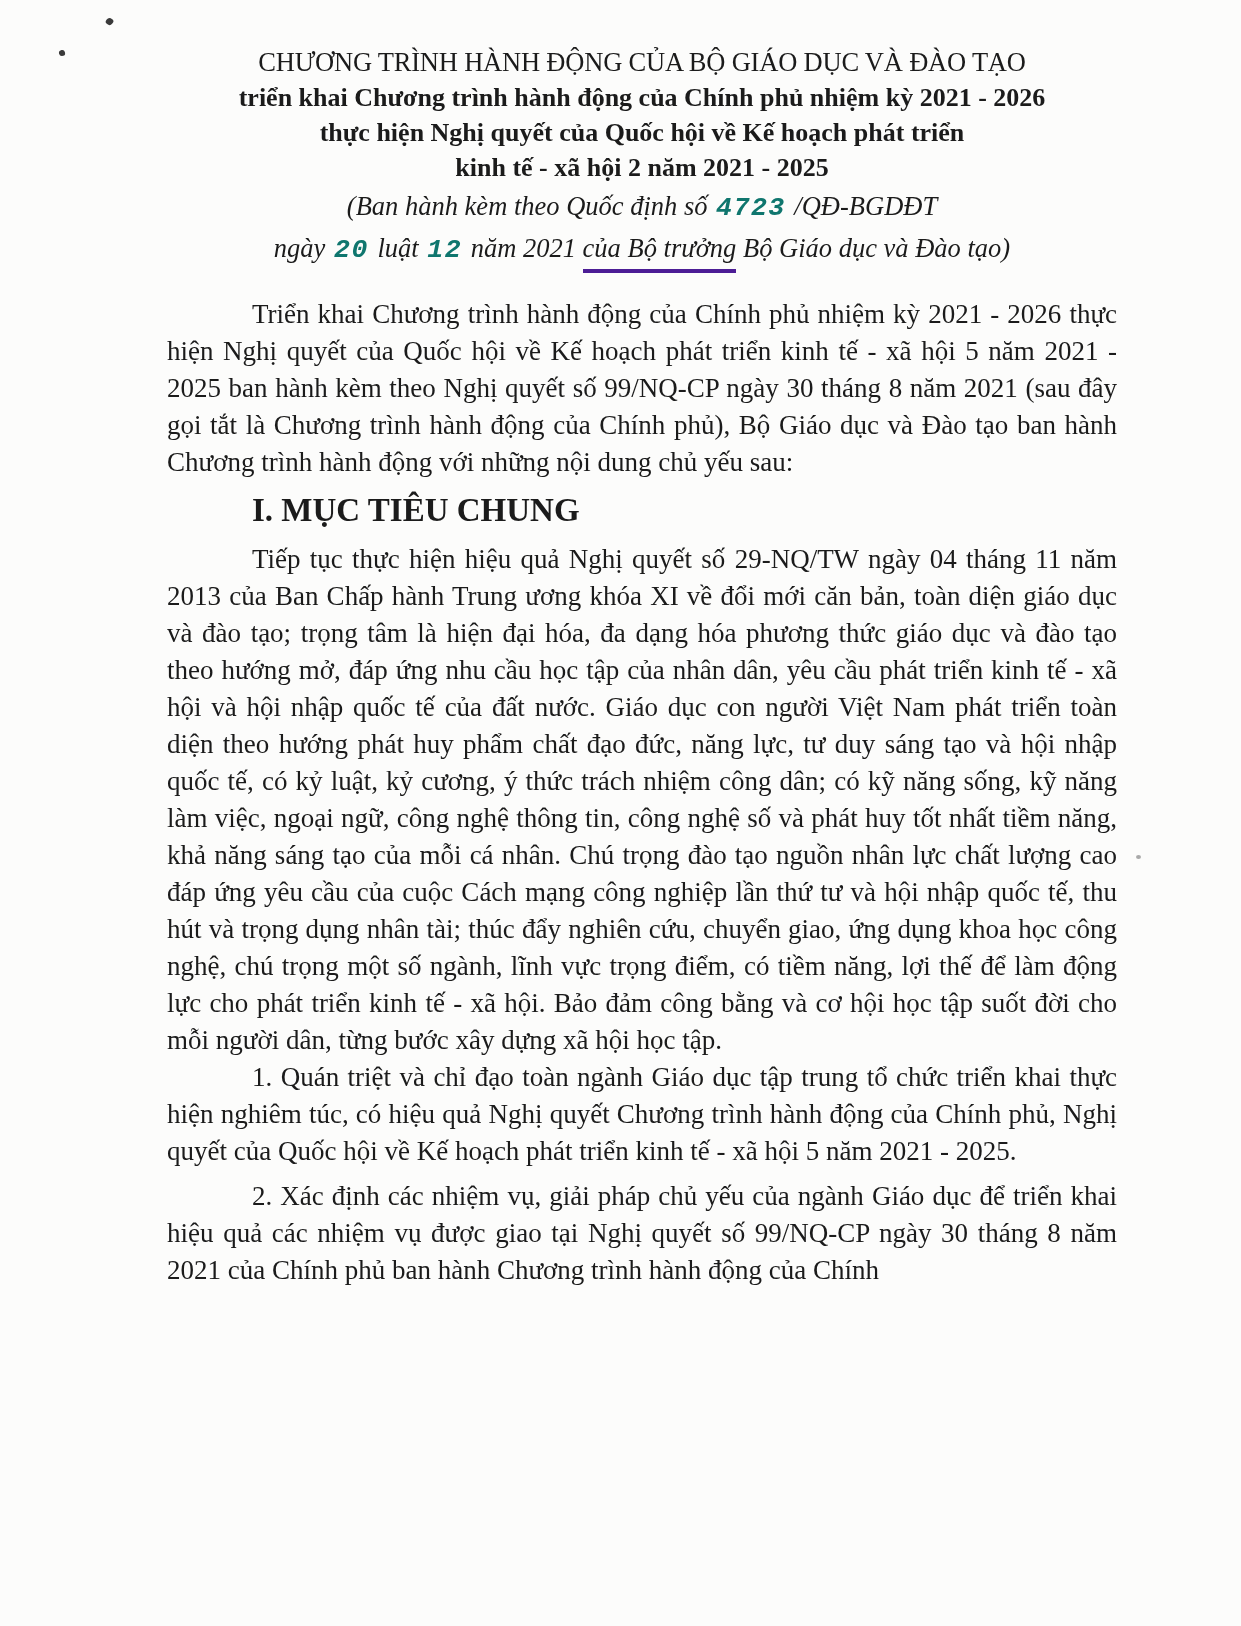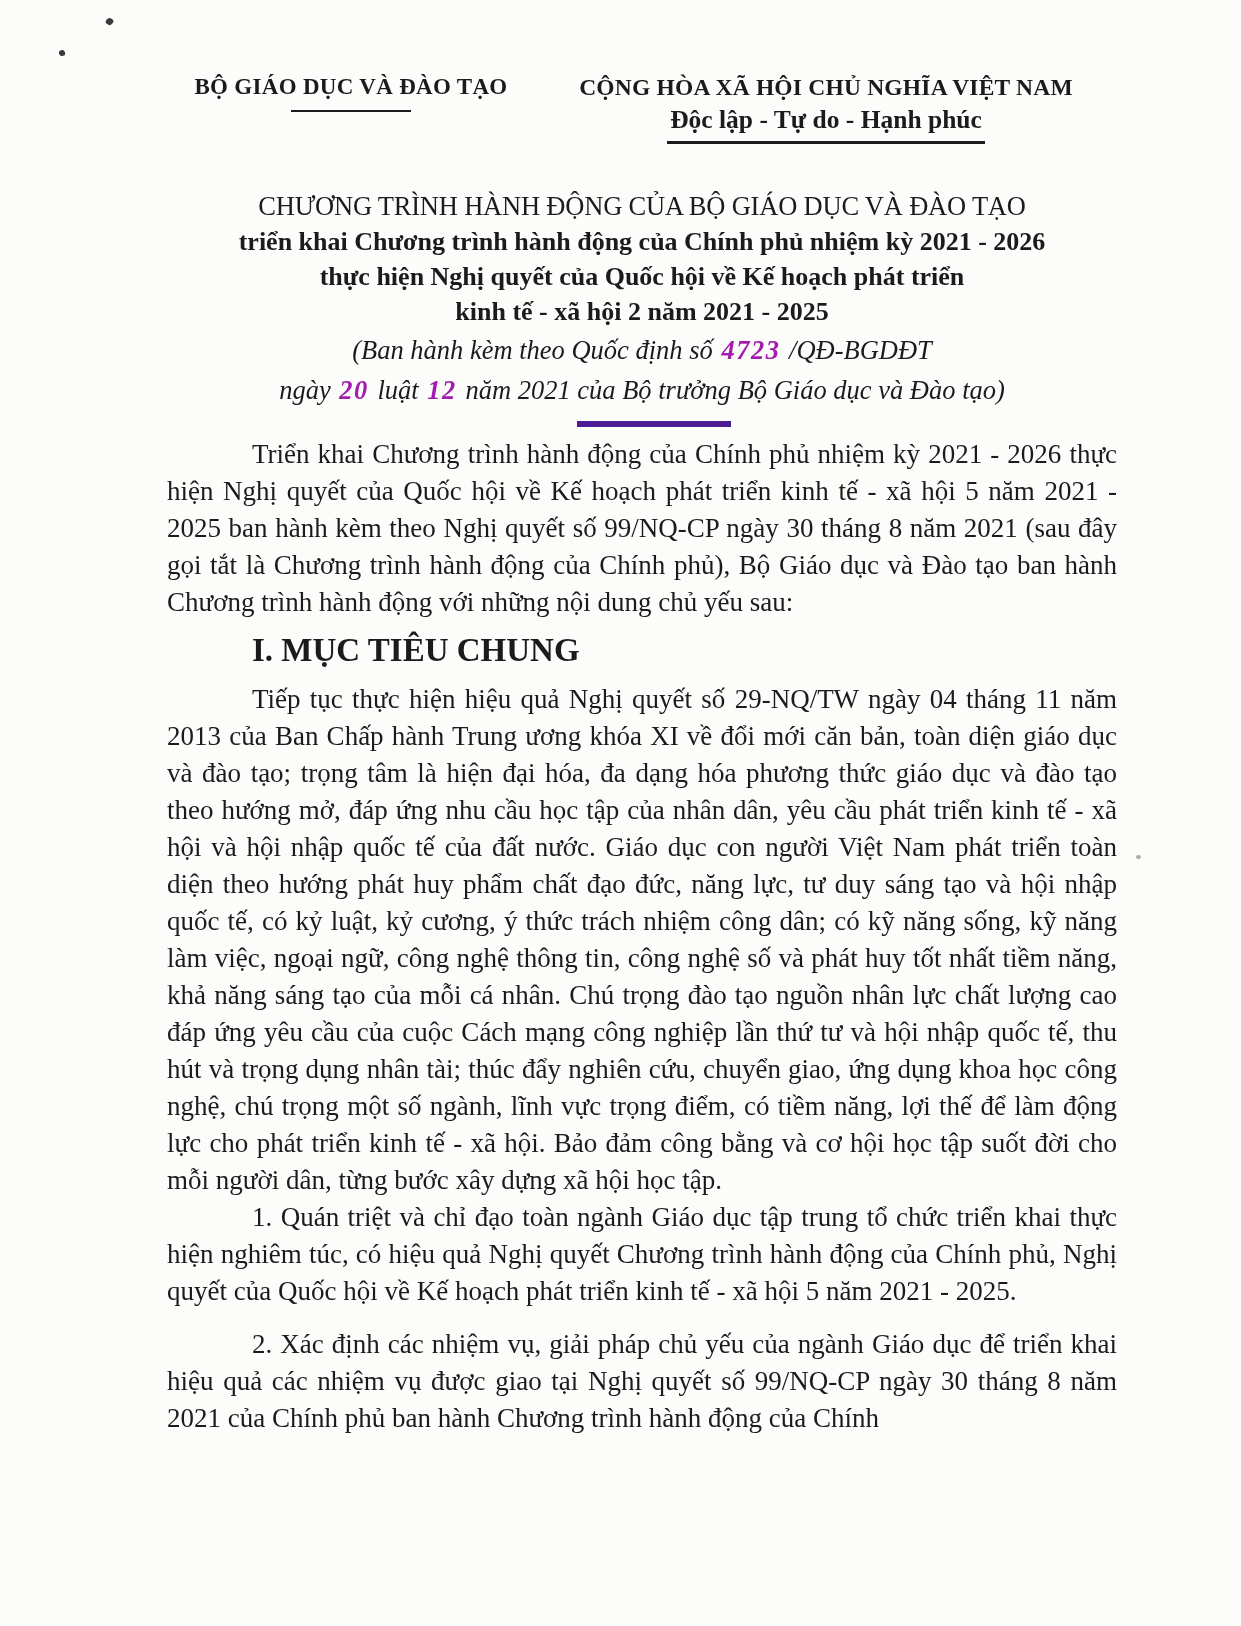--- a/index.html
+++ b/index.html
@@ -64,17 +64,6 @@
 
   <div class="content">
 
-    <div class="header-row">
-      <div class="header-left">
-        <div class="agency-name">BỘ GIÁO DỤC VÀ ĐÀO TẠO</div>
-        <div class="agency-rule"></div>
-      </div>
-      <div class="header-right">
-        <div class="motto-line1">CỘNG HÒA XÃ HỘI CHỦ NGHĨA VIỆT NAM</div>
-        <div class="motto-line2">Độc lập - Tự do - Hạnh phúc</div>
-        <div class="motto-rule"></div>
-      </div>
-    </div>
 
     <div class="title-block">
       <div class="title-main">CHƯƠNG TRÌNH HÀNH ĐỘNG CỦA BỘ GIÁO DỤC VÀ ĐÀO TẠO</div>

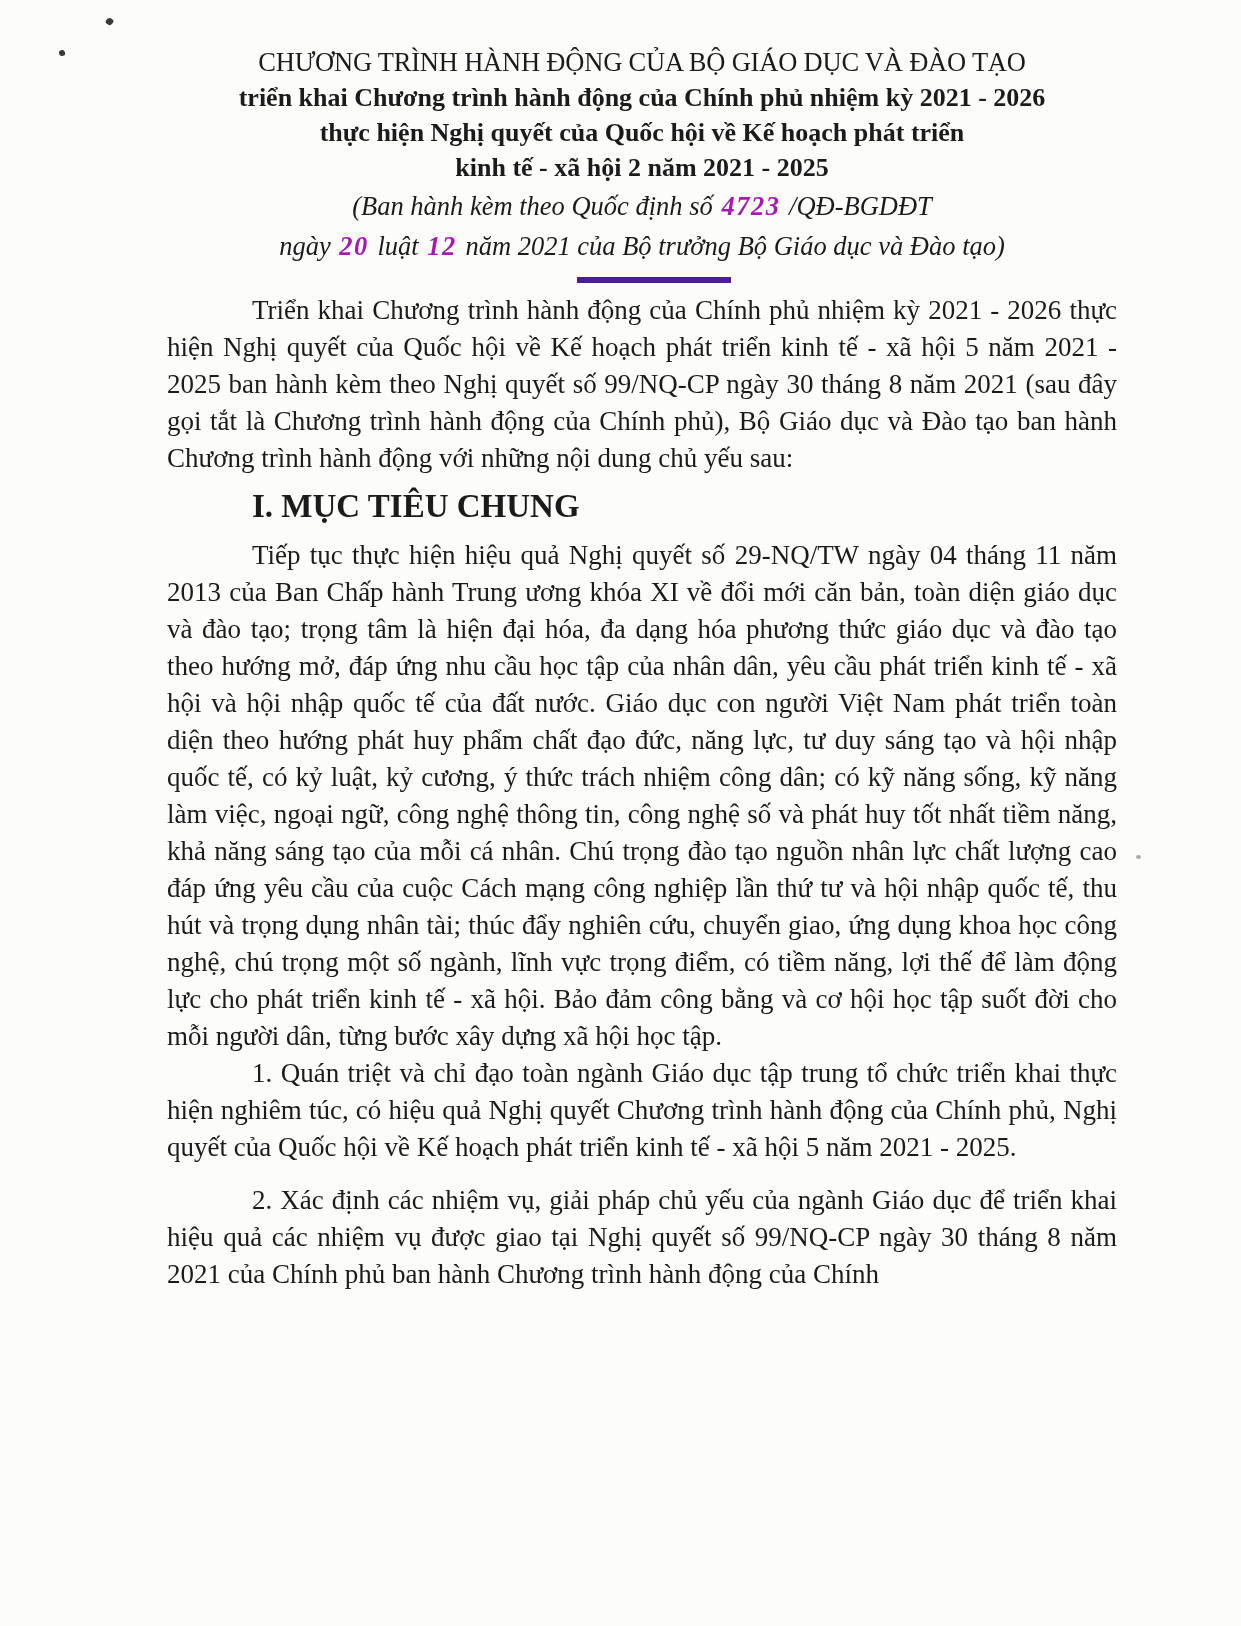--- a/index.html
+++ b/index.html
@@ -30,9 +30,9 @@
   .title-sub { font-weight:bold; font-size:26px; line-height:35px; }
   .issuance { text-align:center; font-style:italic; font-size:26.5px; line-height:37px; margin-top:3px; }
   .hw {
-    font-family:Liberation Serif, serif;
+    font-family:Liberation Mono, monospace;
     font-style:italic; font-weight:bold;
-    color:#a21caf;
+    color:#0f766e;
     letter-spacing:1.5px;
     padding:0 2px;
   }

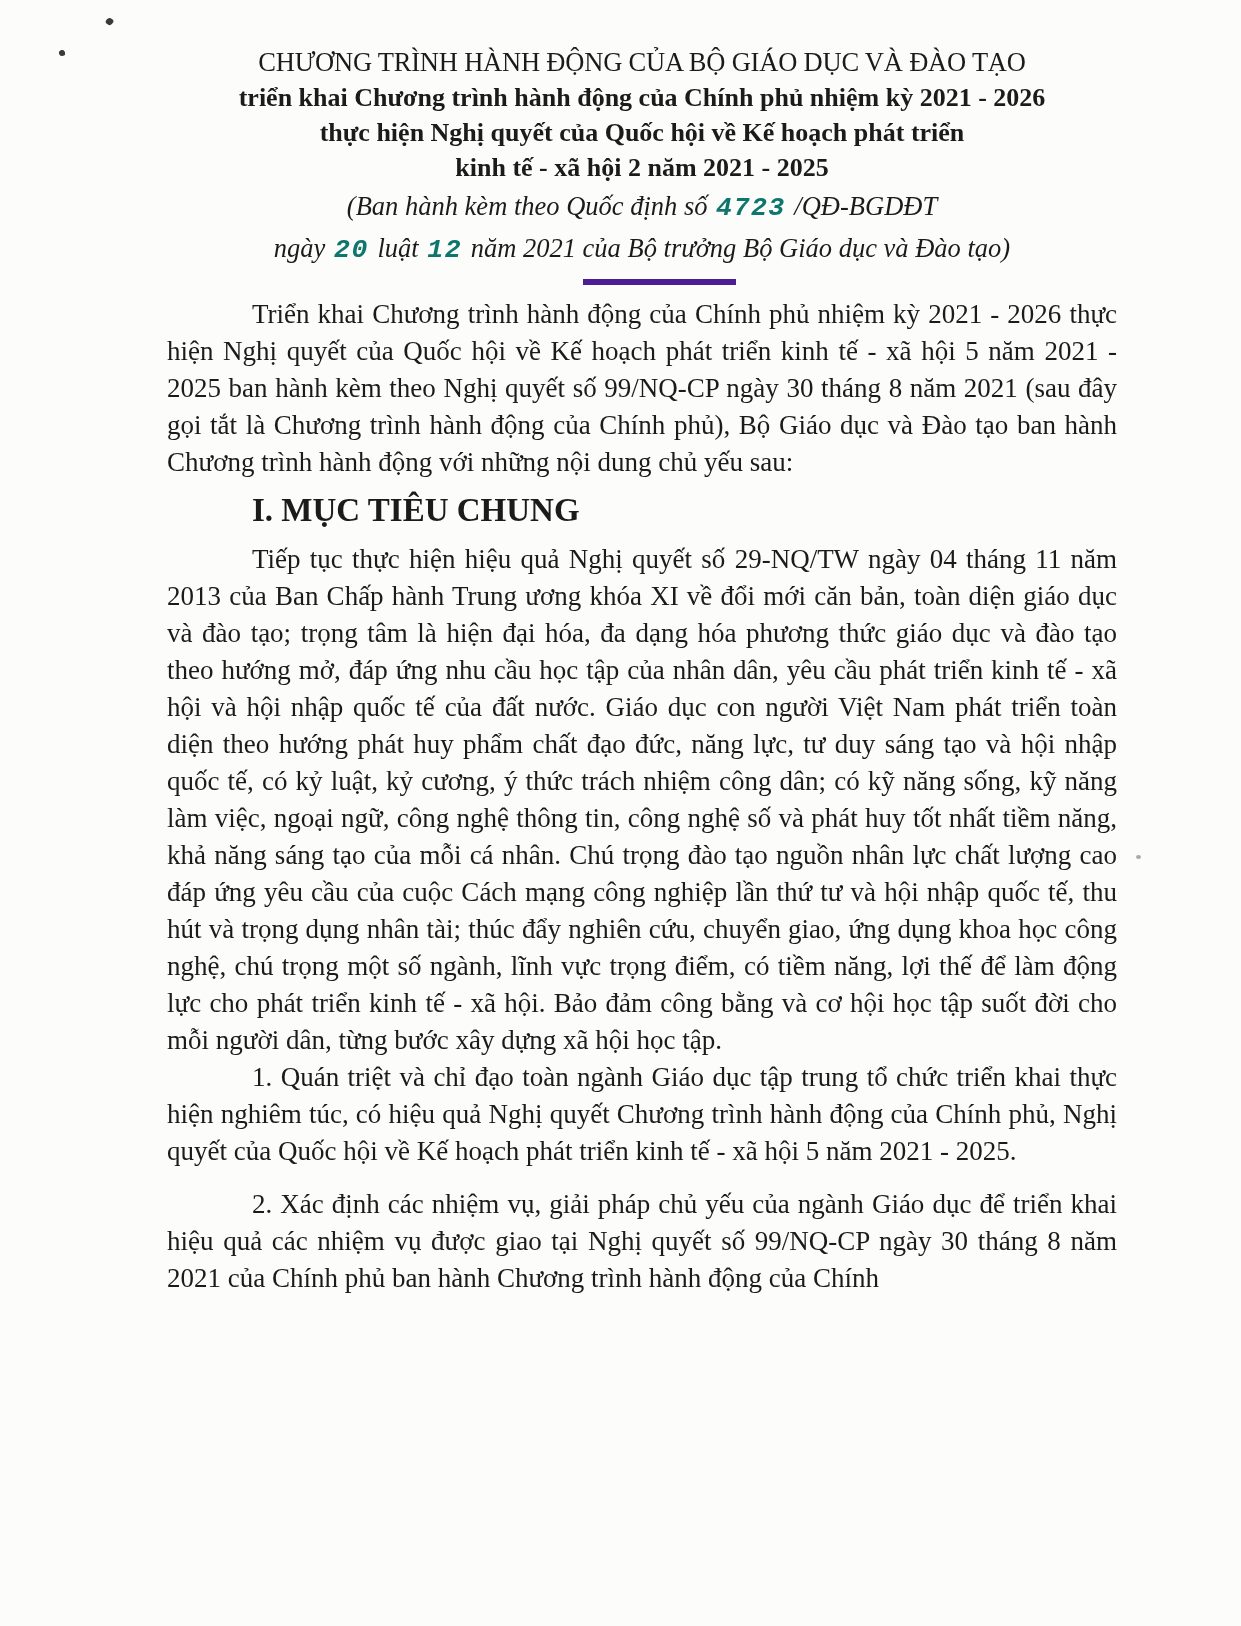--- a/index.html
+++ b/index.html
@@ -36,7 +36,7 @@
     letter-spacing:1.5px;
     padding:0 2px;
   }
-  .iss-underline { border-bottom:6px solid #4c1d95; padding-bottom:16px; }
+  .iss-underline { border-bottom:4px solid #4c1d95; padding-bottom:6px; }
 
   
   .body-block { margin-top:27px; font-size:27px; line-height:37px; text-align:justify; }

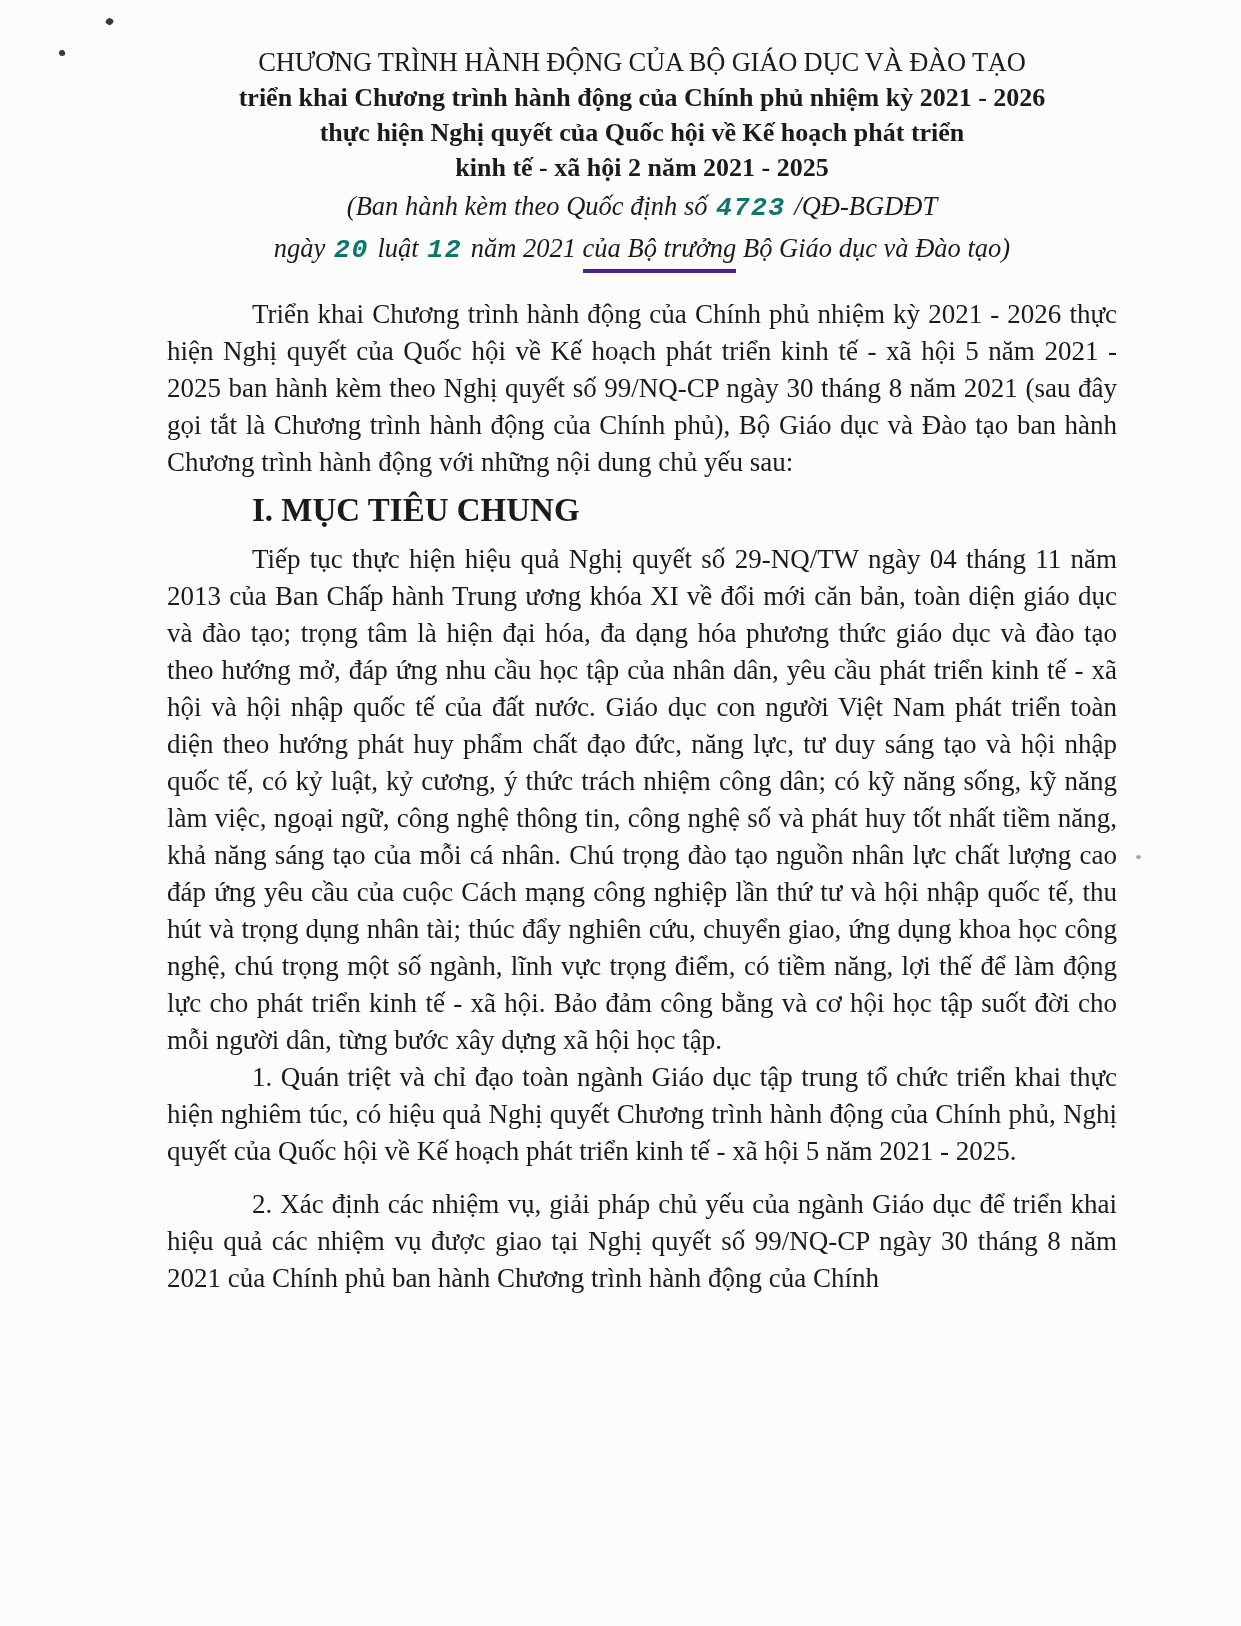--- a/index.html
+++ b/index.html
@@ -41,7 +41,7 @@
   
   .body-block { margin-top:27px; font-size:27px; line-height:37px; text-align:justify; }
   .body-par { margin:0; text-indent:85px; }
-  .par-gap { margin-top:16px; }
+  .par-gap { margin-top:8px; }
   .section-heading {
     font-size:33px; font-weight:bold; line-height:37px;
     margin:11px 0 12px 85px; text-align:left;

